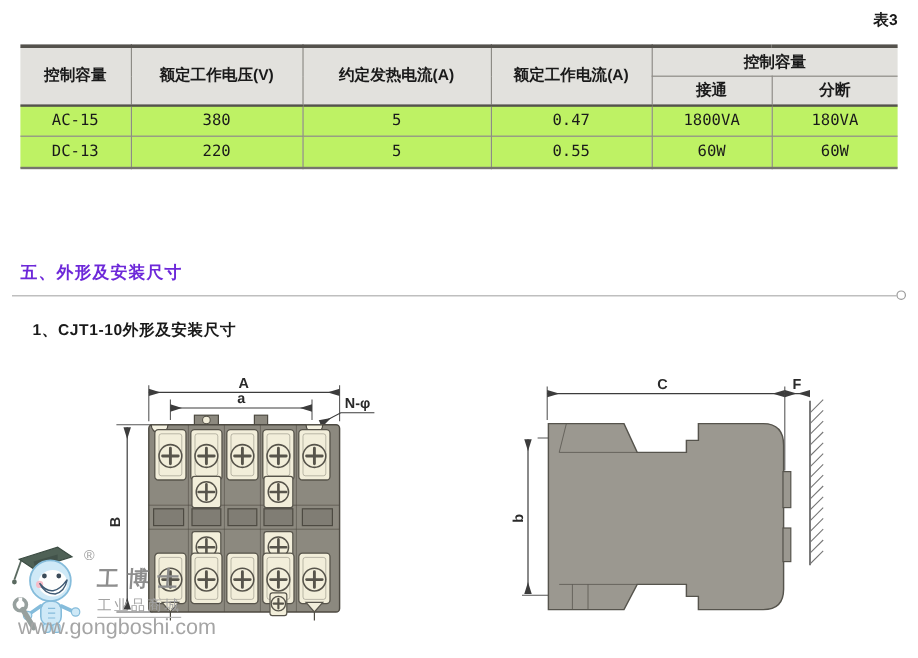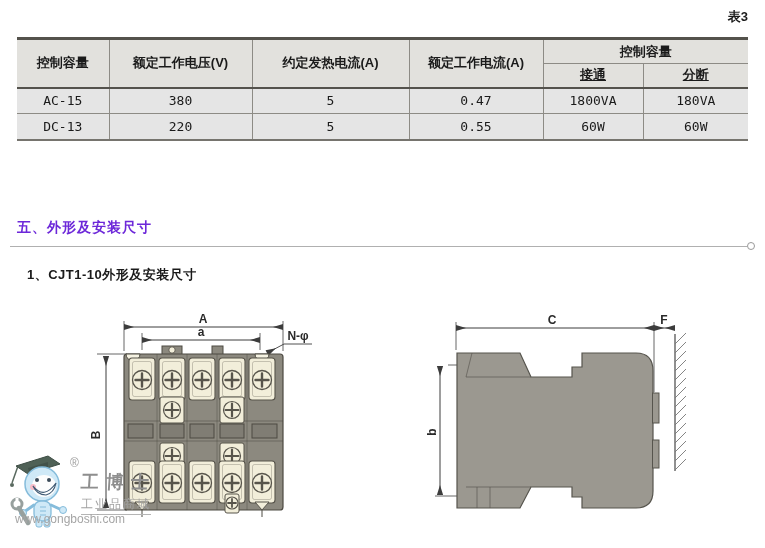--- a/index.html
+++ b/index.html
@@ -27,7 +27,7 @@
   table.params tbody tr:last-child td  { border-bottom:none; }
   table.params thead th { background:#e2e1dd; font-weight:bold; }
   table.params thead tr:first-child th { height:25px; }
-  table.params thead tr:last-child  th { height:24px;text-decoration:underline; }
+  table.params thead tr:last-child  th { height:24px; }
   table.params tbody td {
     height:26px; background:#e5e5e5;
     font-family:"DejaVu Sans Mono","Liberation Mono",monospace; font-size:13px;

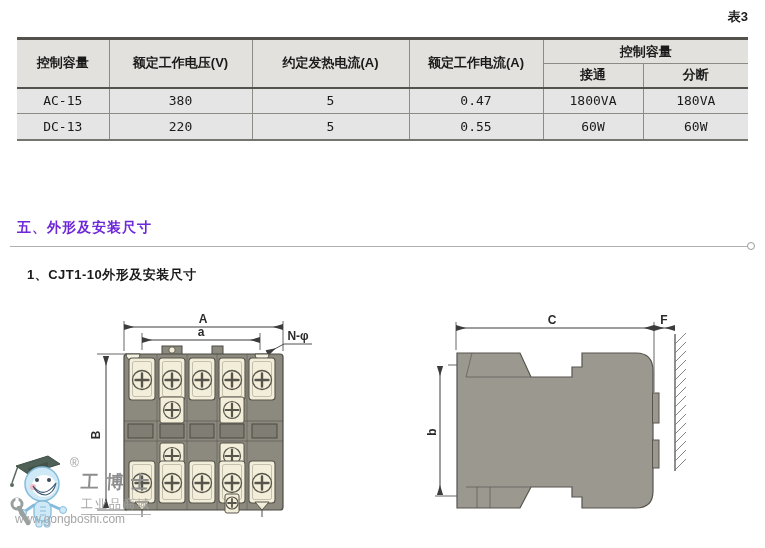--- a/index.html
+++ b/index.html
@@ -29,7 +29,7 @@
   table.params thead tr:first-child th { height:25px; }
   table.params thead tr:last-child  th { height:24px; }
   table.params tbody td {
-    height:26px; background:#e5e5e5;
+    height:26px; background:#bef264;
     font-family:"DejaVu Sans Mono","Liberation Mono",monospace; font-size:13px;
   }
   table.params tbody tr:first-child td { border-top:2px solid #54524c; }

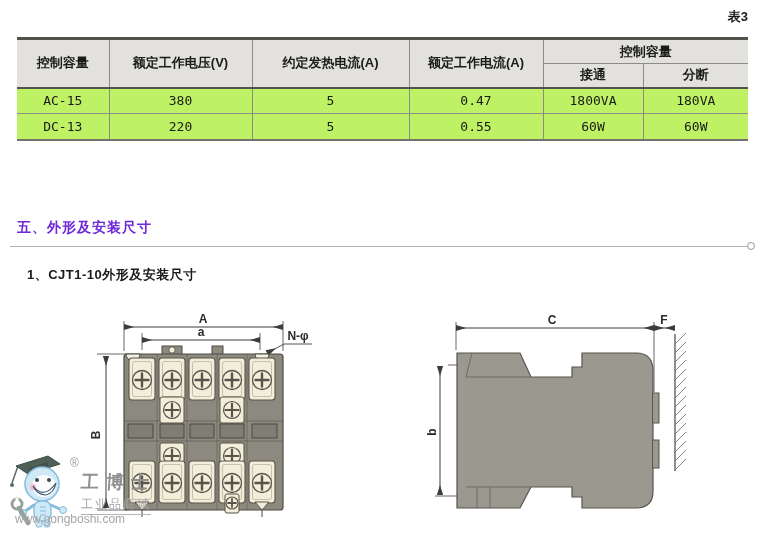--- a/index.html
+++ b/index.html
@@ -47,7 +47,7 @@
   .wm-reg { position:absolute; left:70px; top:8px; font-size:12px; color:#9c9c9c; }
   .wm-brand { position:absolute; left:81px; top:22px; font-size:18px; font-weight:bold; color:#8e8e8e; letter-spacing:7px; transform:skewX(-4deg); font-family:"Liberation Serif","DejaVu Serif",serif; }
   .wm-tagline { position:absolute; left:81px; top:48px; font-size:12px; color:#a2a2a2; letter-spacing:2px; border-bottom:1px solid #b5b5b5; padding-bottom:1px; }
-  .wm-url { position:absolute; left:15px; top:64px; font-size:12px; color:#a5a5a5; }
+  .wm-url { position:absolute; left:15px; top:64px; font-size:18px; color:#a5a5a5; }
 </style>
 </head>
 <body>

